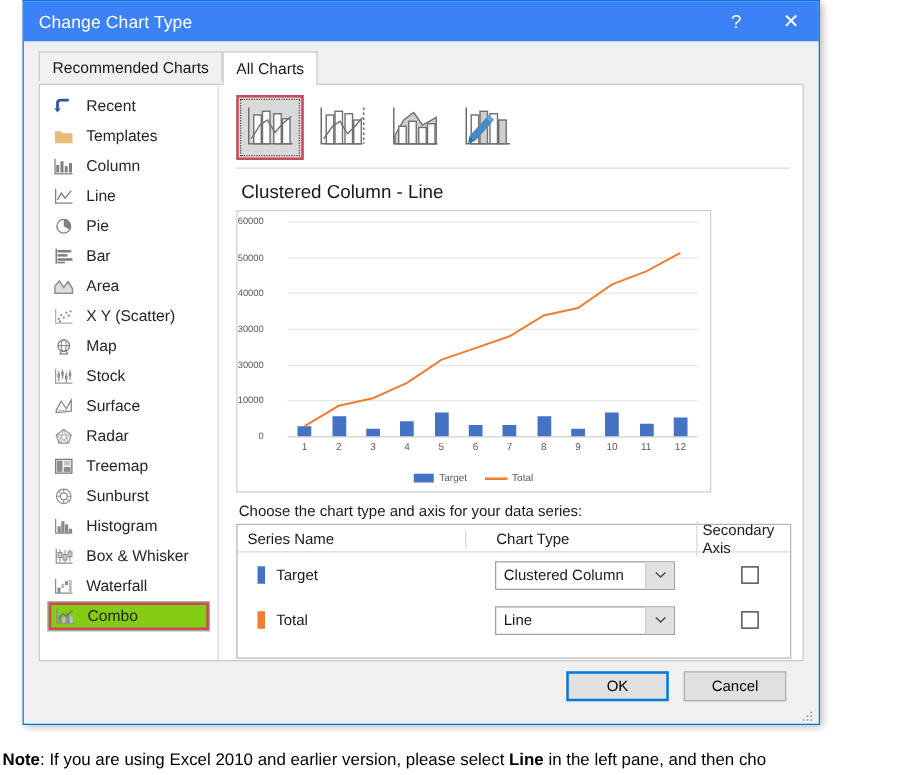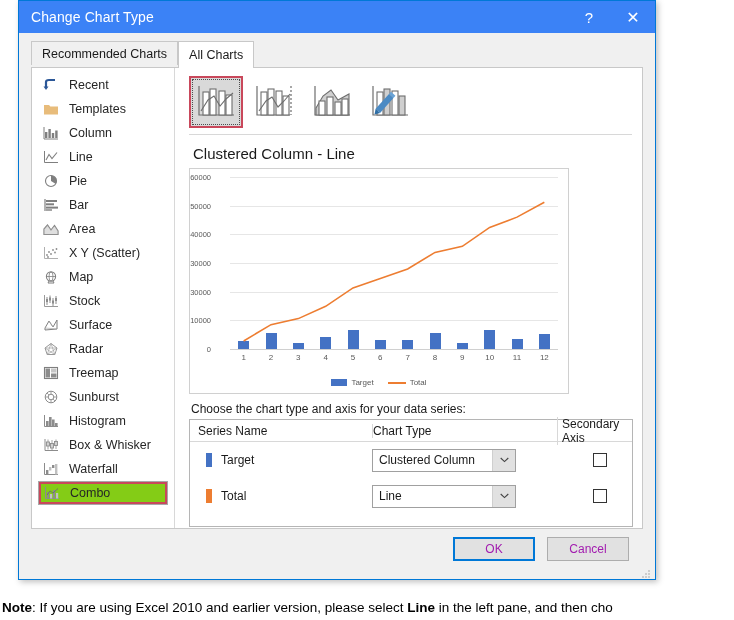--- a/index.html
+++ b/index.html
@@ -266,7 +266,7 @@
     color: #1a1a1a;
   }
   .st-col-name { width: 182px; padding-left: 8px; box-sizing: border-box; }
-  .st-col-type { width: 185px; padding-left: 0; box-sizing: border-box; border-left: 1px solid #d8d8d8; }
+  .st-col-type { width: 185px; padding-left: 24px; box-sizing: border-box; border-left: 1px solid #d8d8d8; }
   .st-col-axis { flex: 1; padding-left: 4px; box-sizing: border-box; border-left: 1px solid #d8d8d8; text-align: left; }
   .st-row {
     display: flex;

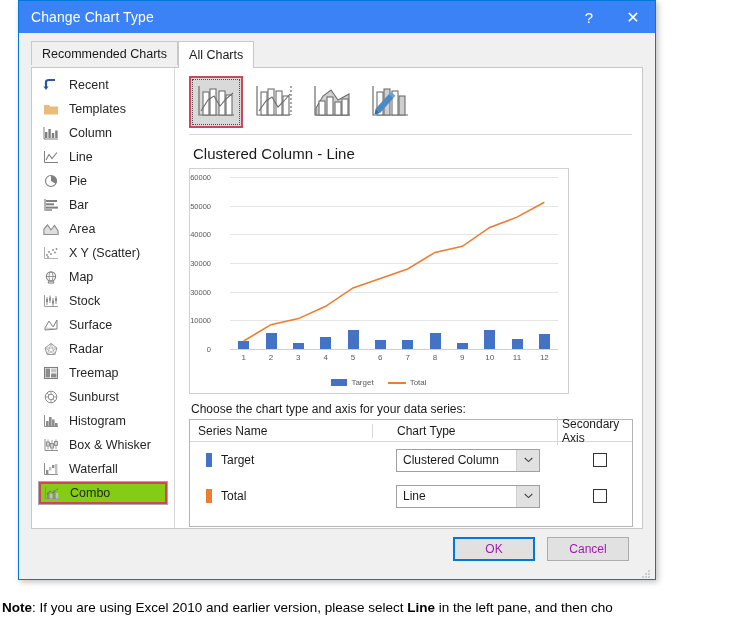--- a/index.html
+++ b/index.html
@@ -328,7 +328,7 @@
     width: 82px;
     height: 24px;
     font-size: 12px;
-    color: #a21caf;
+    color: #000000;
     background: #e1e1e1;
     border: 1px solid #adadad;
     display: flex;

